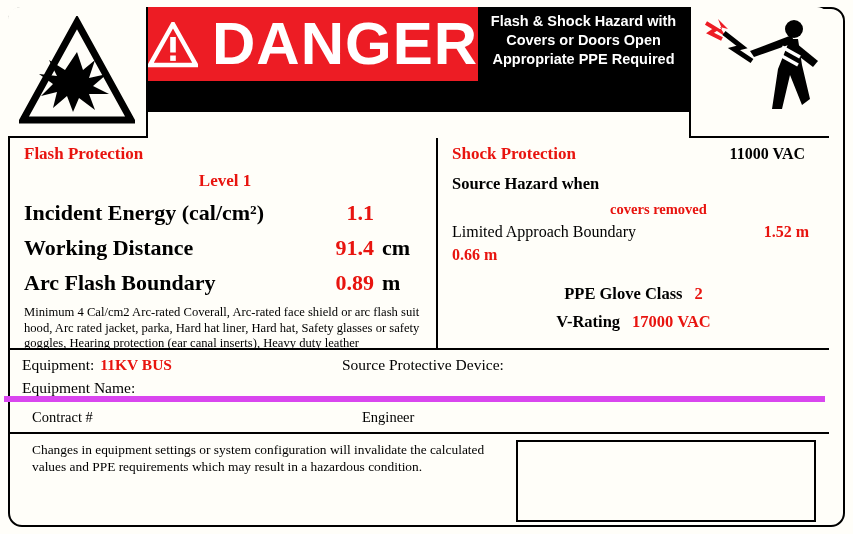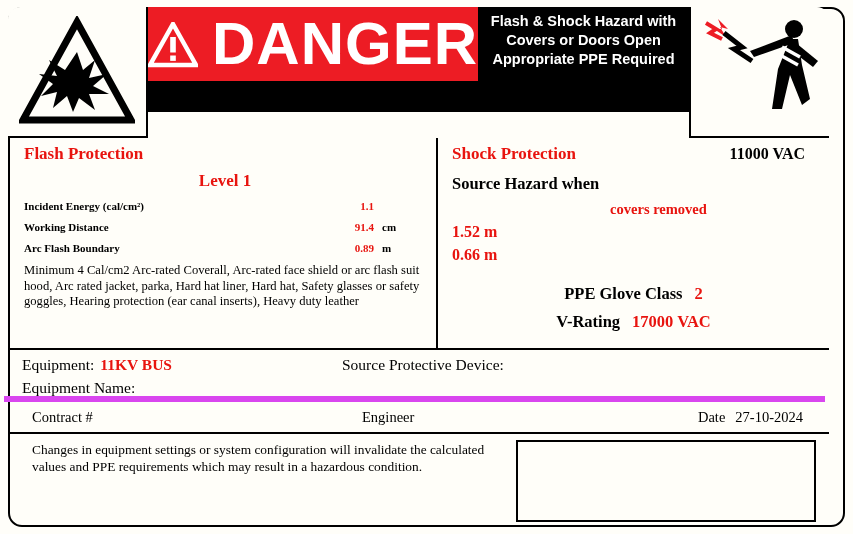--- a/index.html
+++ b/index.html
@@ -145,7 +145,7 @@
     display: flex;
     align-items: flex-start;
     margin-top: 9px;
-    font-size: 11px;
+    font-size: 22px;
     font-weight: bold;
   }
   .row .k { flex: 1; }

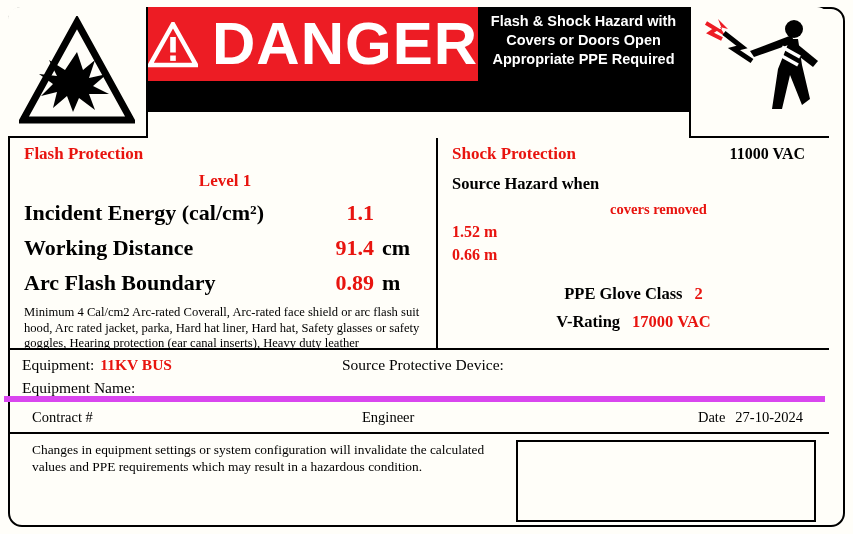--- a/index.html
+++ b/index.html
@@ -394,6 +394,7 @@
       <div class="covers">covers removed</div>
 
       <div class="rrow">
+        <span class="k">Limited Approach Boundary</span>
         <span class="v">1.52 m</span>
       </div>
       <div class="rrow">

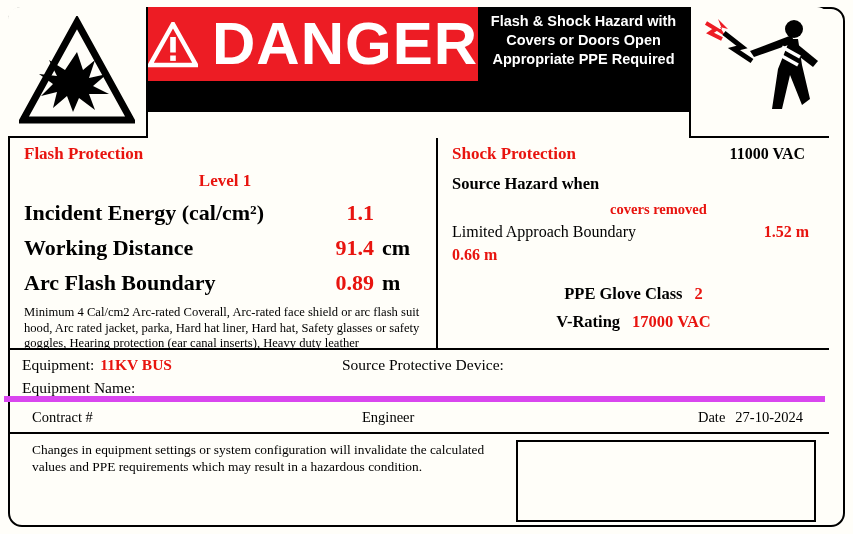--- a/index.html
+++ b/index.html
@@ -426,9 +426,6 @@
   <div class="contract">
     <div class="c1">Contract #</div>
     <div class="c2">Engineer</div>
-    <div class="c3">
-      <span>Date</span><span class="dt">27-10-2024</span>
-    </div>
   </div>
 
   <div class="footer">

